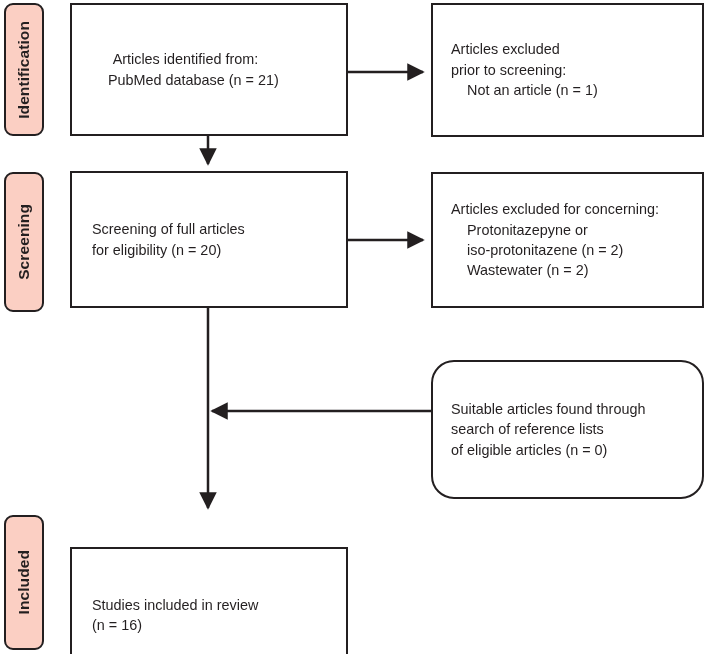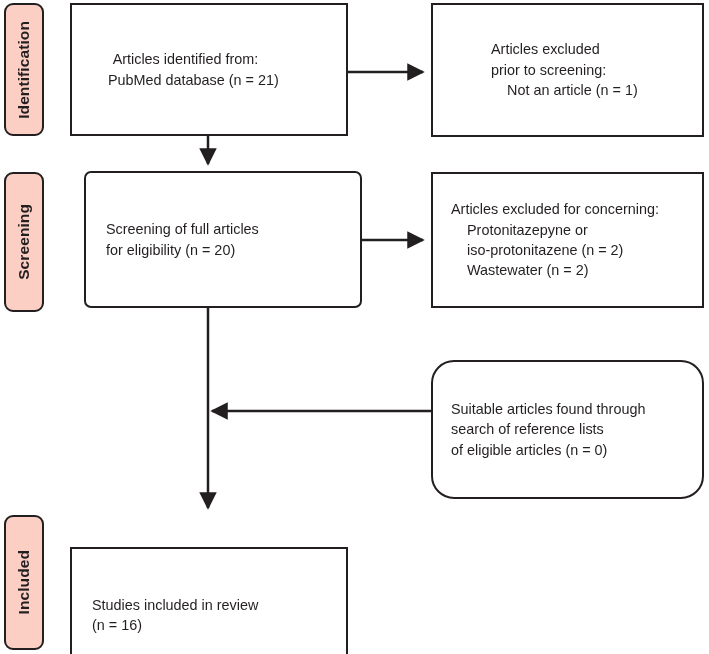--- a/index.html
+++ b/index.html
@@ -112,7 +112,7 @@
     PubMed database (n = 21)</div>
   </div>
 
-  <div class="node flush" style="left:431px; top:3px; width:273px; height:134px;padding-left:40px;">
+  <div class="node flush" style="left:431px; top:3px; width:273px; height:134px;">
     <div class="node-text">Articles excluded
 prior to screening:
     Not an article (n = 1)</div>

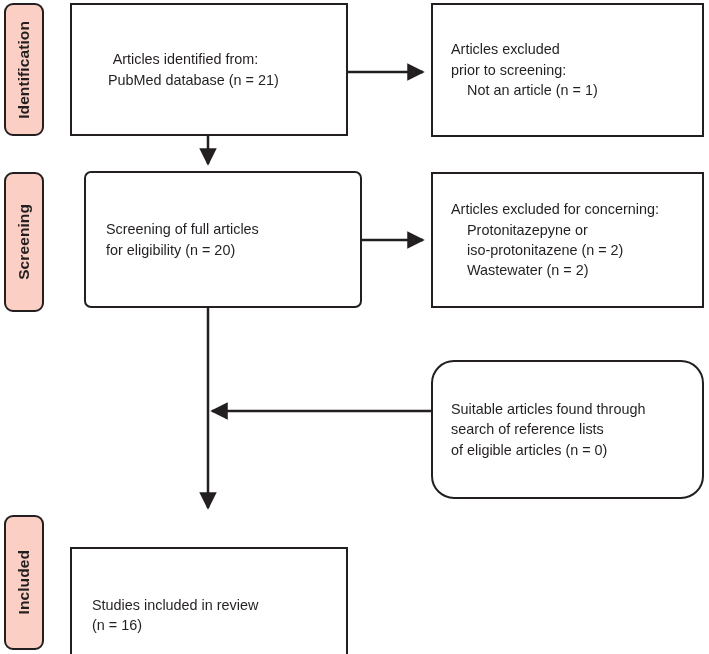--- a/index.html
+++ b/index.html
@@ -118,7 +118,7 @@
     Not an article (n = 1)</div>
   </div>
 
-  <div class="node" style="left:84px; top:171px; width:278px; height:137px;border-radius:7px;">
+  <div class="node" style="left:70px; top:171px; width:278px; height:137px;">
     <div class="node-text">Screening of full articles
 for eligibility (n = 20)</div>
   </div>

